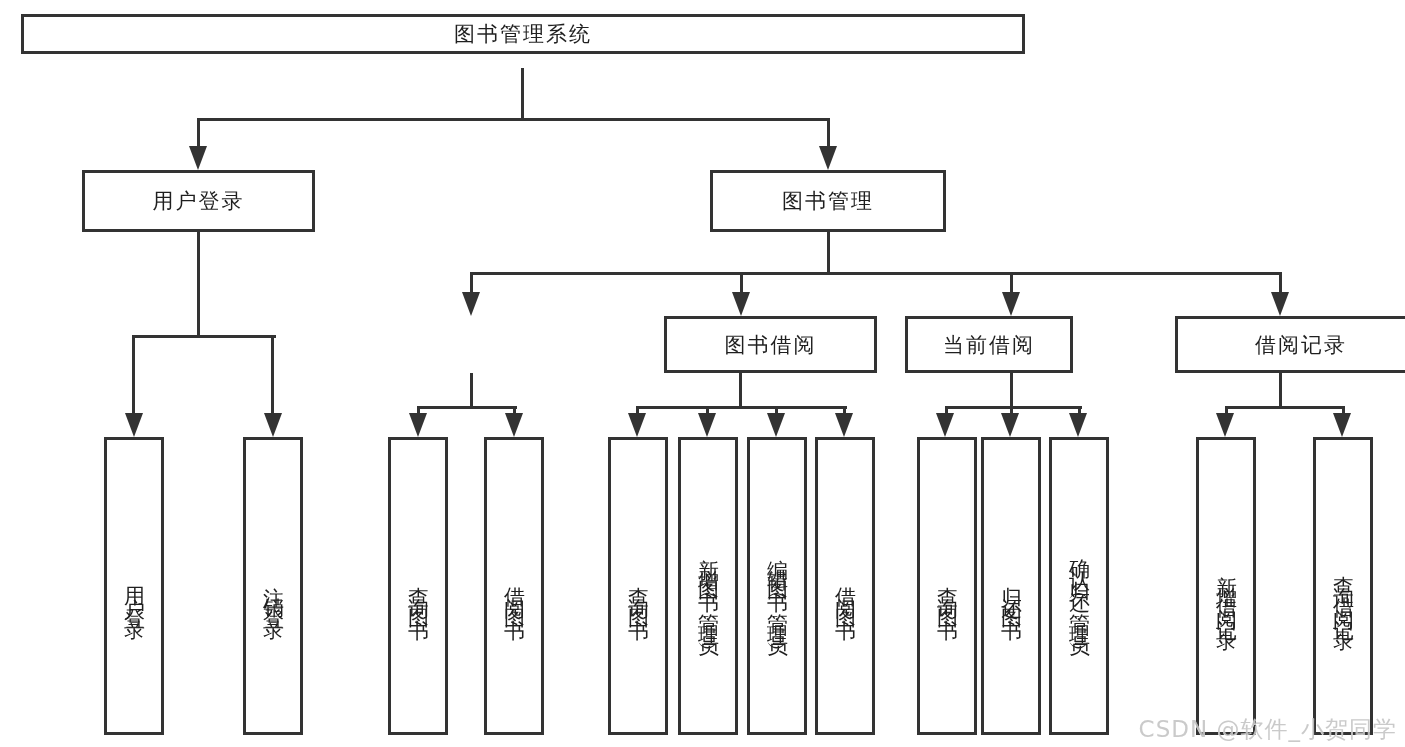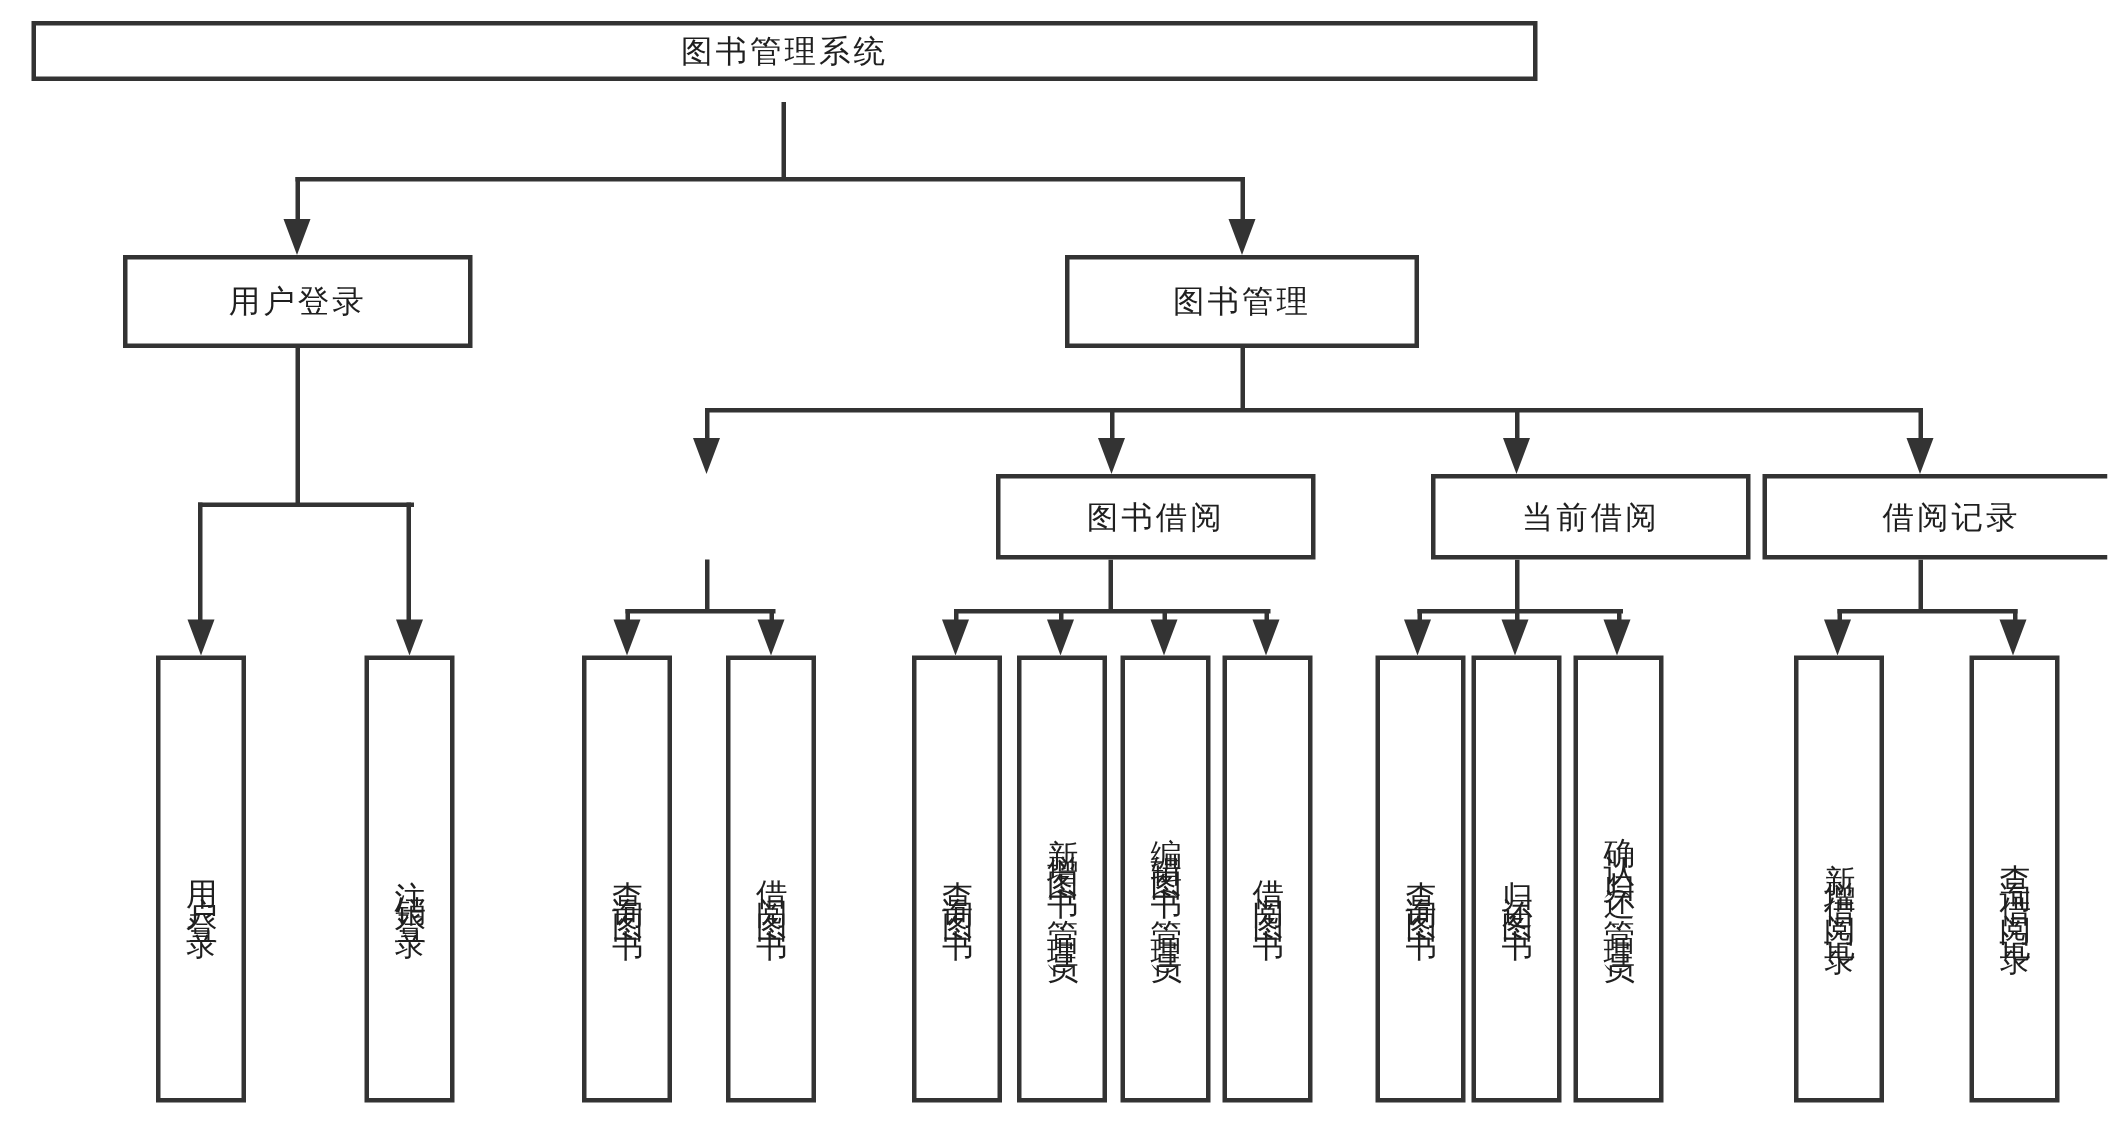--- a/index.html
+++ b/index.html
@@ -79,7 +79,7 @@
   <div class="node" style="left:634px;top:316px;width:213px;height:57px;margin-left:30px;">
     <span>图书借阅</span>
   </div>
-  <div class="node" style="left:954px;top:316px;width:213px;height:57px;">
+  <div class="node" style="left:905px;top:316px;width:168px;height:57px;">
     <span>当前借阅</span>
   </div>
   <div class="node" style="left:1175px;top:316px;width:252px;height:57px;">

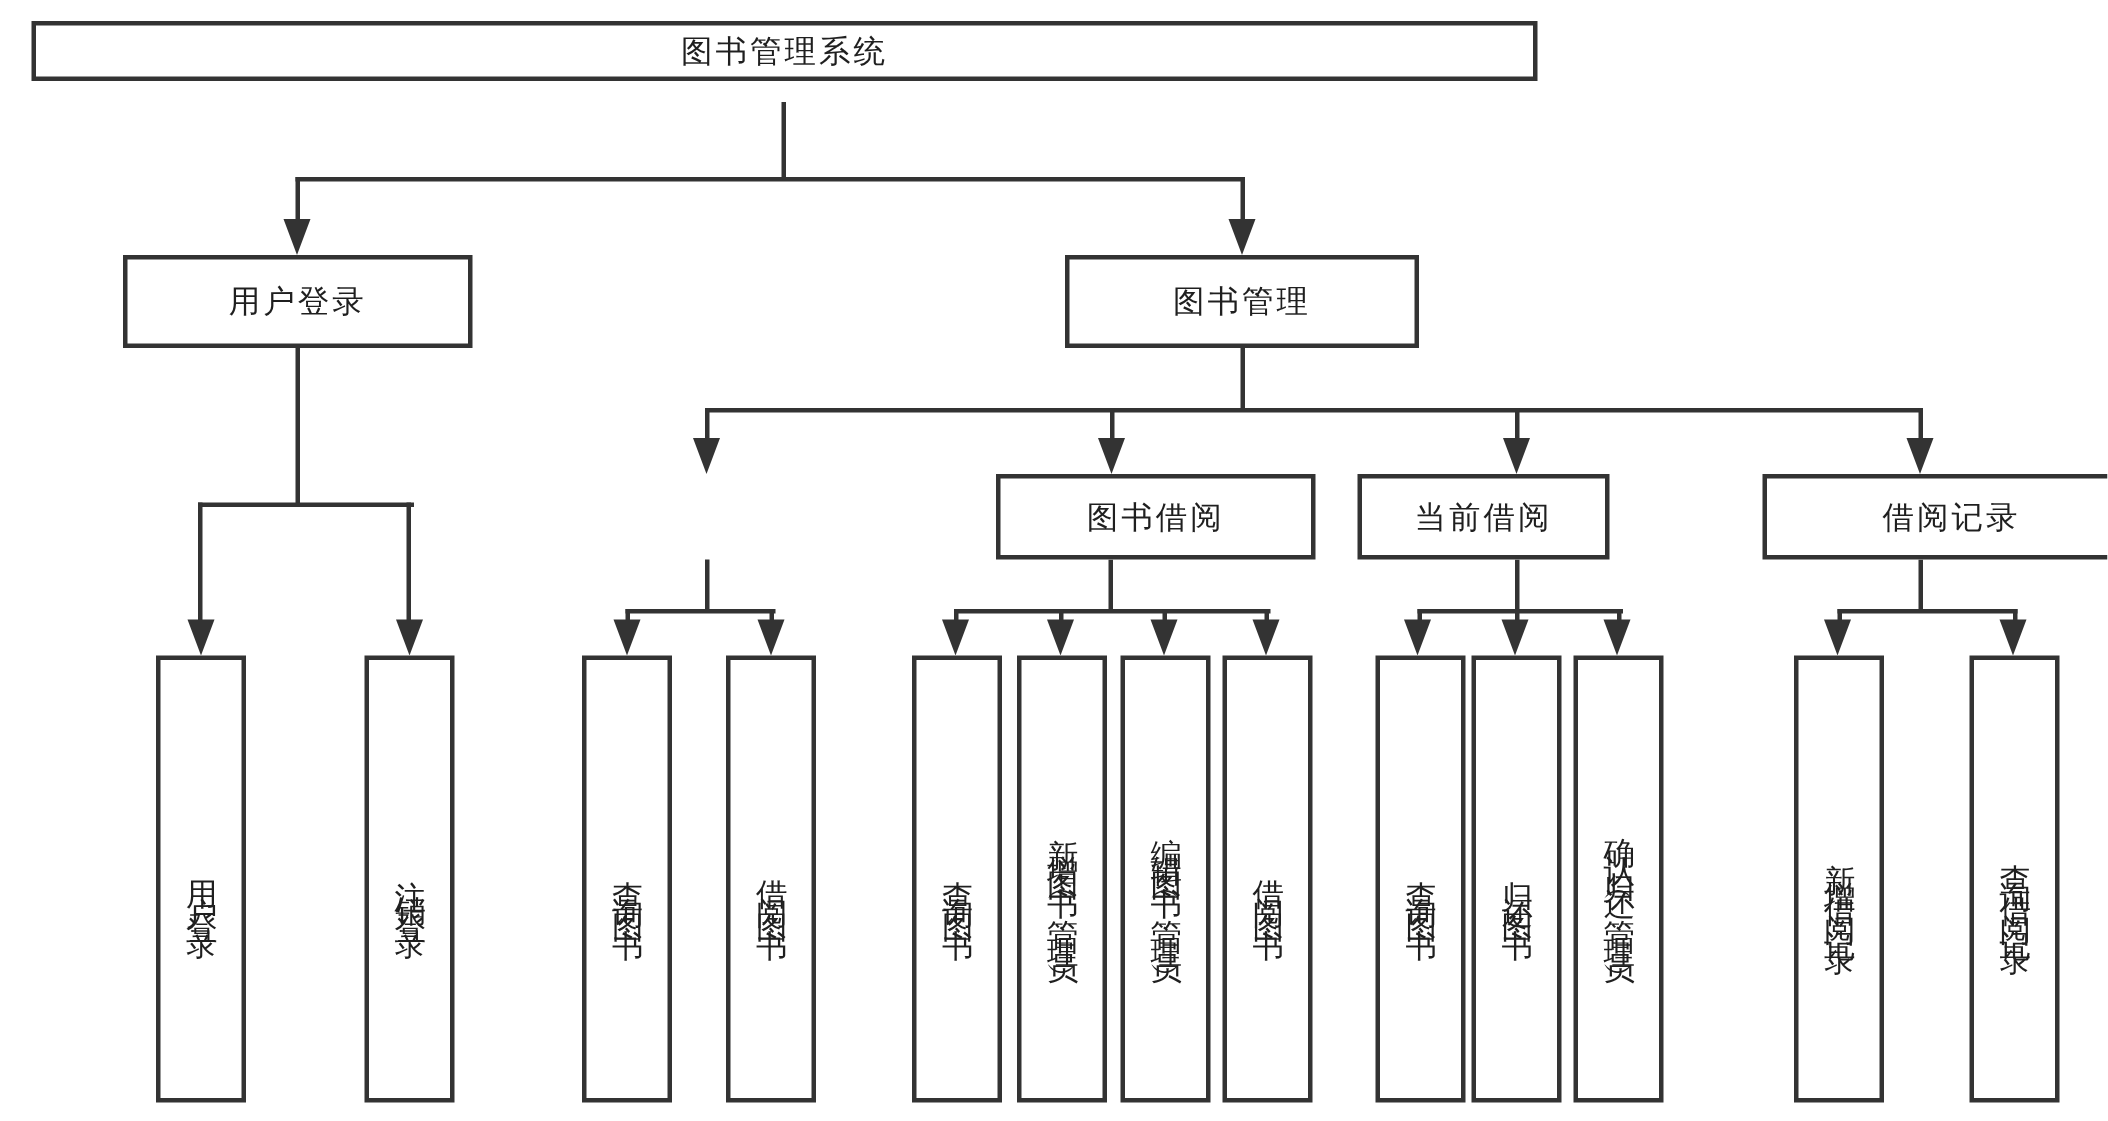--- a/index.html
+++ b/index.html
@@ -164,6 +164,7 @@
     <span class="vtext">查询借阅记录</span>
   </div>
 
+  <div class="watermark">CSDN @软件_小贺同学</div>
 </div>
 
 </body></html>

